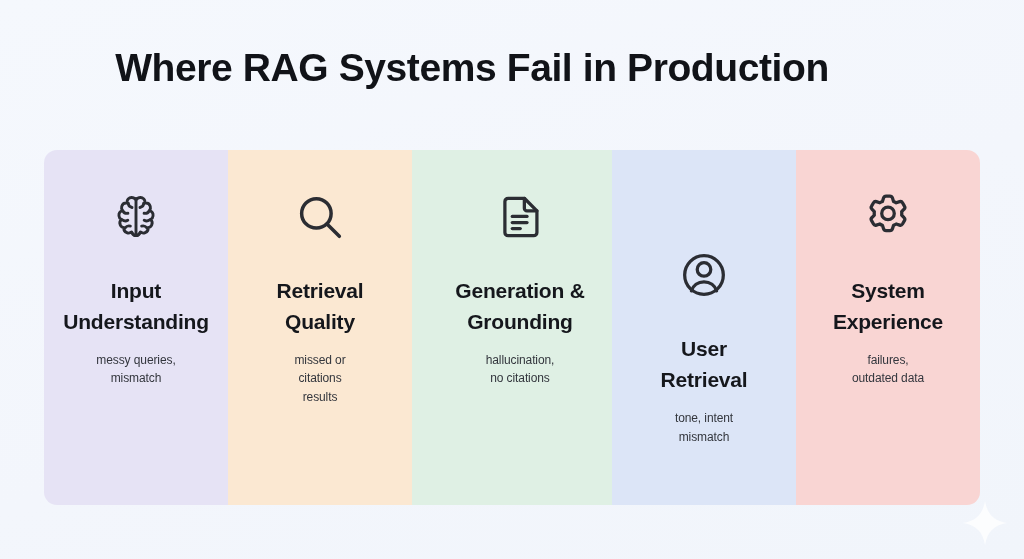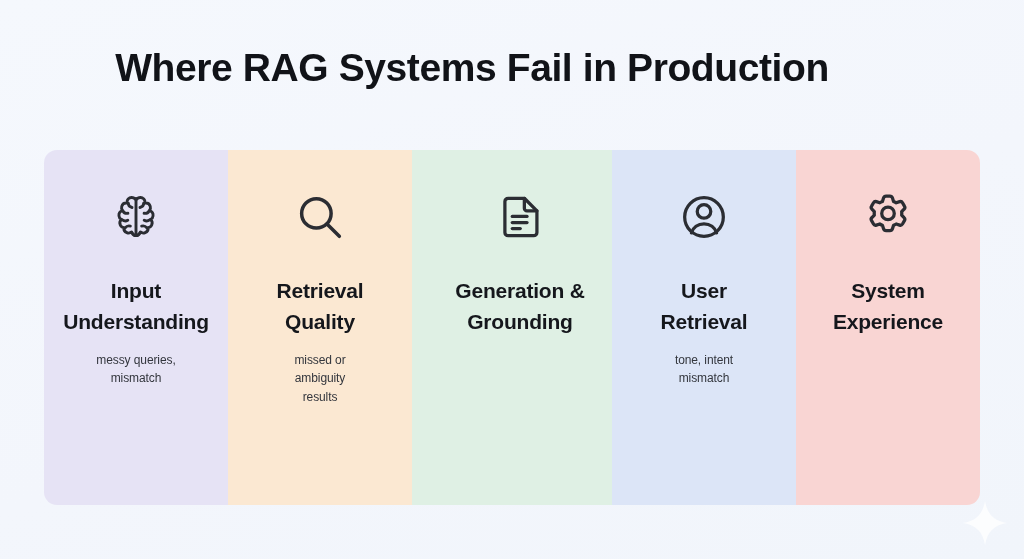--- a/index.html
+++ b/index.html
@@ -166,6 +166,10 @@
         <span>Generation &amp;</span><br>
         <span>Grounding</span>
       </div>
+      <div class="card-desc">
+        <span>hallucination,</span><br>
+        <span>no citations</span>
+      </div>
     </div>
 
     <div class="card" style="background:#dce5f7;">

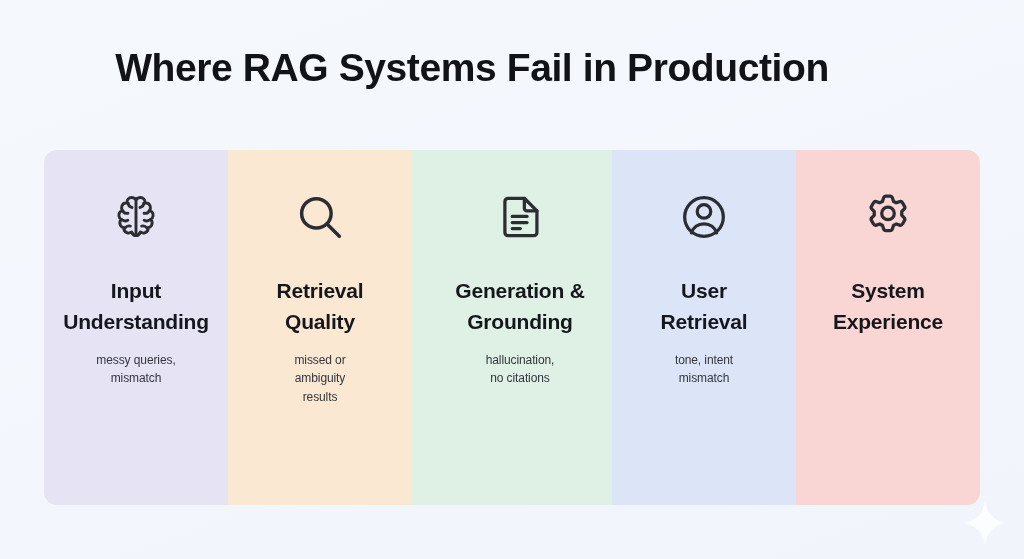--- a/index.html
+++ b/index.html
@@ -172,7 +172,7 @@
       </div>
     </div>
 
-    <div class="card" style="background:#dce5f7;">
+    <div class="card" style="background:#dce5f7;justify-content:center;">
       <span class="card-icon">
         <svg viewBox="0 0 48 48" fill="none" stroke="#2b2d33" stroke-width="2.7" stroke-linecap="round" stroke-linejoin="round">
           <circle cx="24" cy="24" r="16"></circle>

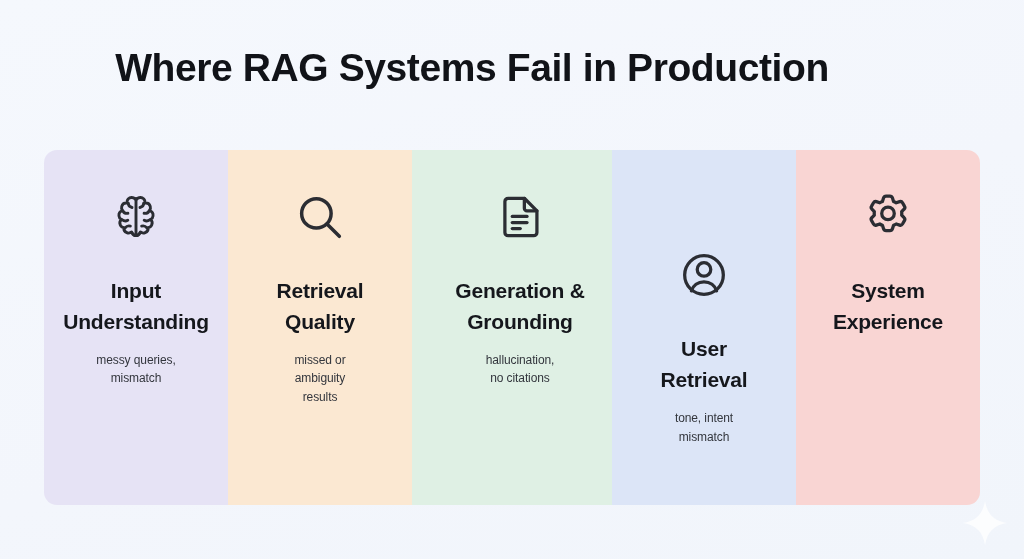--- a/index.html
+++ b/index.html
@@ -201,6 +201,10 @@
         <span>System</span><br>
         <span>Experience</span>
       </div>
+      <div class="card-desc">
+        <span>failures,</span><br>
+        <span>outdated data</span>
+      </div>
     </div>
 
   </div>

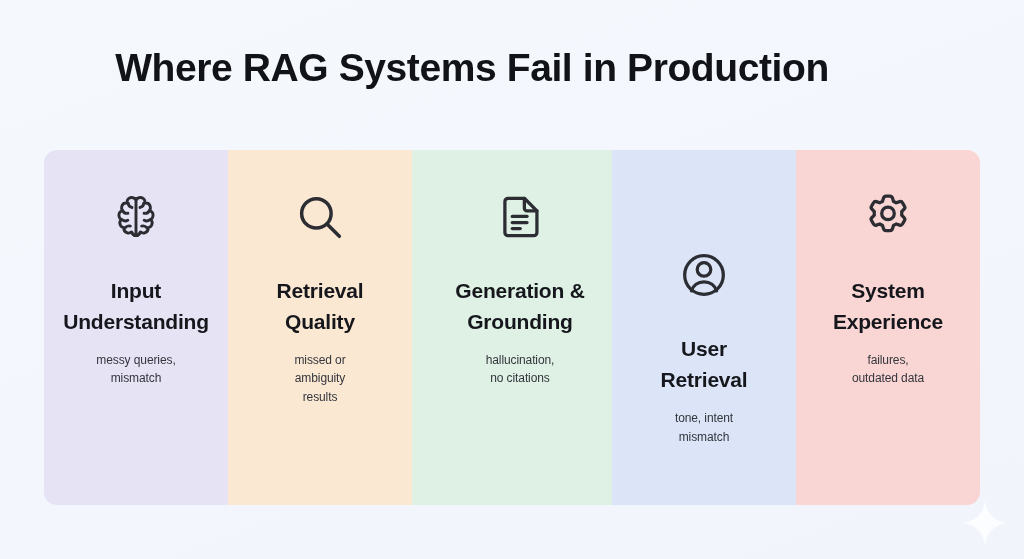--- a/index.html
+++ b/index.html
@@ -147,7 +147,7 @@
       </div>
       <div class="card-desc">
         <span>missed or</span><br>
-        <span>ambiguity</span><br>
+        <span>citations</span><br>
         <span>results</span>
       </div>
     </div>

